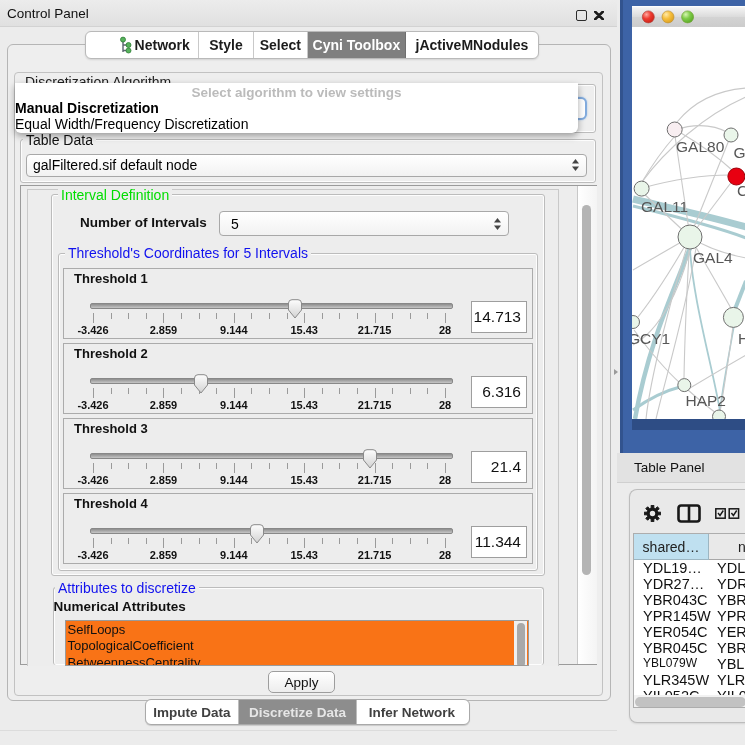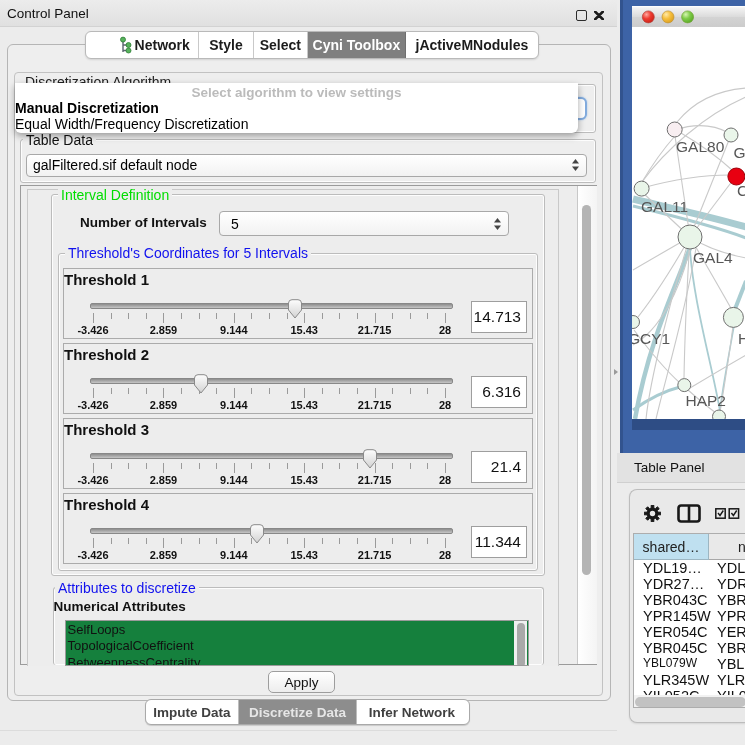--- a/index.html
+++ b/index.html
@@ -32,7 +32,7 @@
   
   .tpanel{position:absolute;left:63px;width:470px;height:71px;border:1px solid #ababab;
           background:#ededed;box-sizing:border-box;}
-  .ttitle{position:absolute;left:0;top:1.5px;font-size:15px;font-weight:700;color:#111;}
+  .ttitle{position:absolute;left:10px;top:1.5px;font-size:13px;font-weight:700;color:#111;}
   .track{position:absolute;left:26px;top:34px;width:361px;height:4px;border-radius:2px;
          background:linear-gradient(#8d8d8d,#c6c6c6);border:0.5px solid #888;}
   .minticks{position:absolute;left:29px;top:44px;width:354px;height:6px;

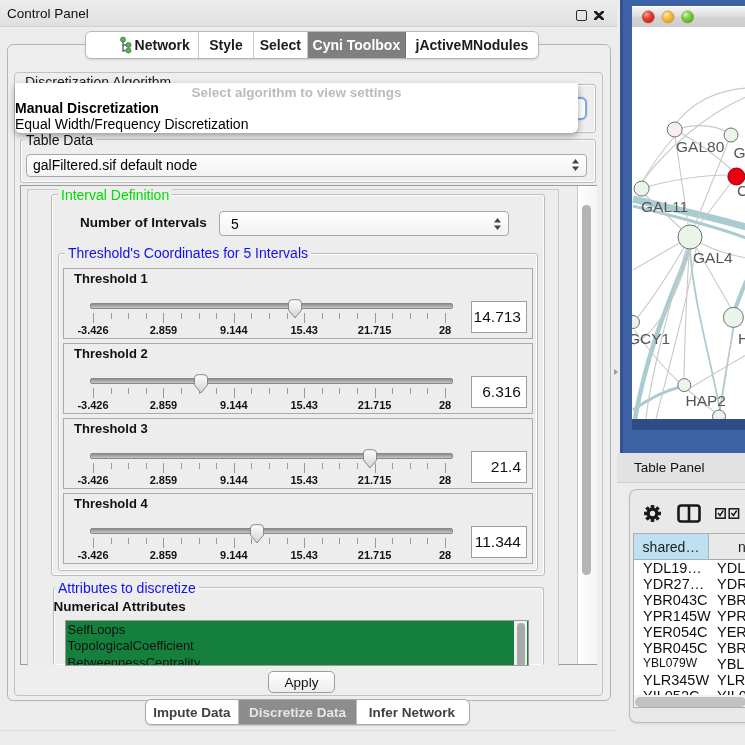--- a/index.html
+++ b/index.html
@@ -191,7 +191,7 @@
   <div class="abs etched" style="left:53px;top:587px;width:489px;height:77px;border-bottom:none;"></div>
   <div class="gtitle" style="left:55px;top:580px;color:#1111ee;text-align:right;">Attributes to discretize</div>
   <div class="abs" style="left:53.5px;top:598.5px;font-size:13.5px;font-weight:700;color:#111;">Numerical Attributes</div>
-  <div class="abs" style="left:65px;top:620px;width:464px;height:46px;background:#15803d;border:1px solid #9a9a9a;box-sizing:border-box;overflow:hidden;">
+  <div class="abs" style="left:65px;top:620px;width:464px;height:46px;background:#f97316;border:1px solid #9a9a9a;box-sizing:border-box;overflow:hidden;">
     <div style="position:absolute;left:1.5px;top:0.5px;font-size:13px;color:#111;">SelfLoops</div>
     <div style="position:absolute;left:1.5px;top:17px;font-size:13px;color:#111;">TopologicalCoefficient</div>
     <div style="position:absolute;left:1.5px;top:33.5px;font-size:13px;color:#111;">BetweennessCentrality</div>

